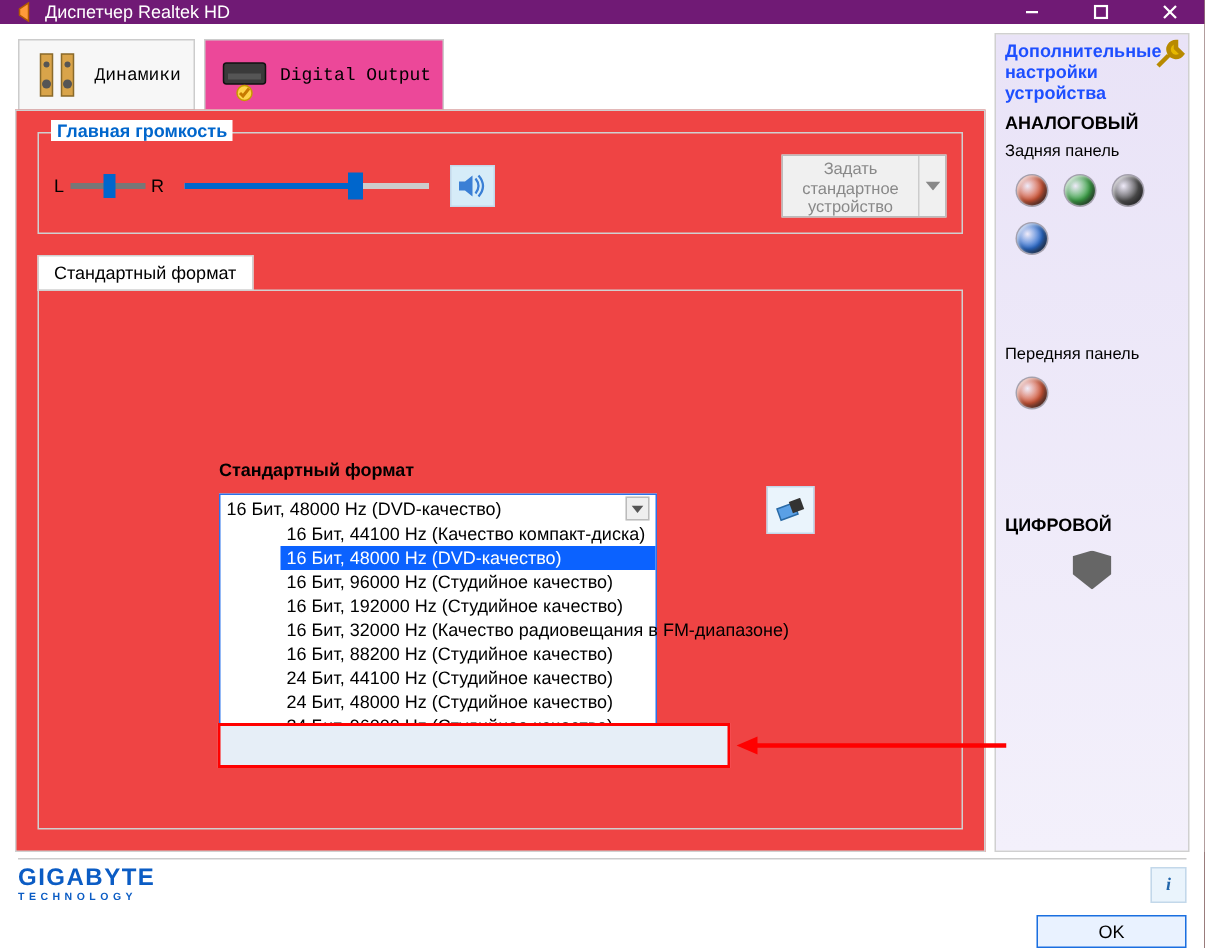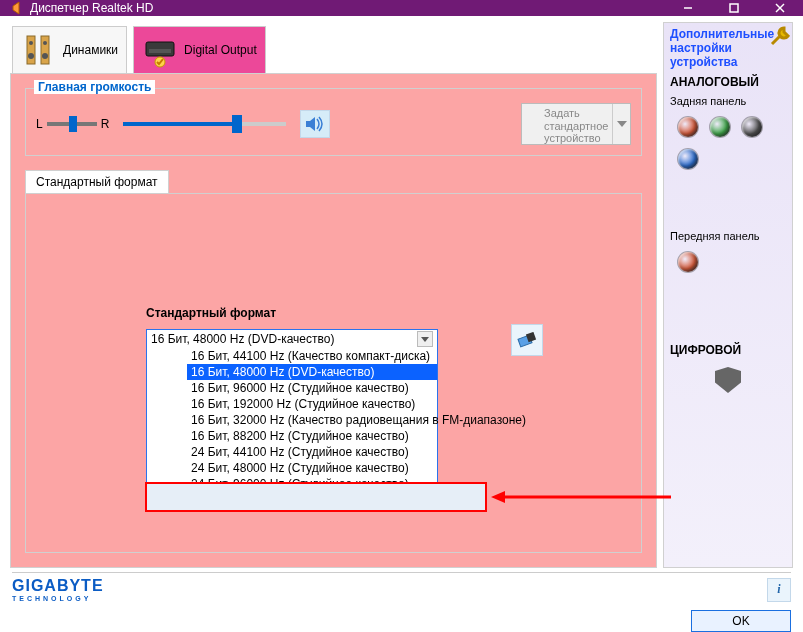--- a/index.html
+++ b/index.html
@@ -69,7 +69,7 @@
   }
   .tab.active { background: #ec4899; border-bottom: 1px solid #fff; }
   .tab-icon { width: 36px; height: 36px; }
-  .tab-label { font-size: 12px; }
+  .tab-label { font-size: 12px; font-family: Liberation Mono, monospace; }
   .panel {
     border: 1px solid #d0d0d0;
     flex: 1;

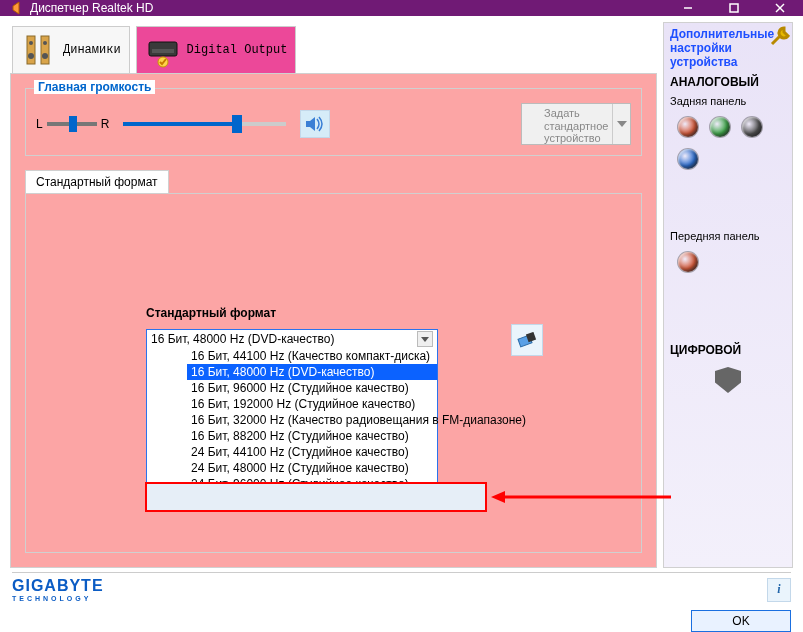--- a/index.html
+++ b/index.html
@@ -75,7 +75,7 @@
     flex: 1;
     margin-top: -1px;
     padding: 14px 14px 14px 14px;
-    background: #fca5a5;
+    background: #ef4444;
     position: relative;
   }
   

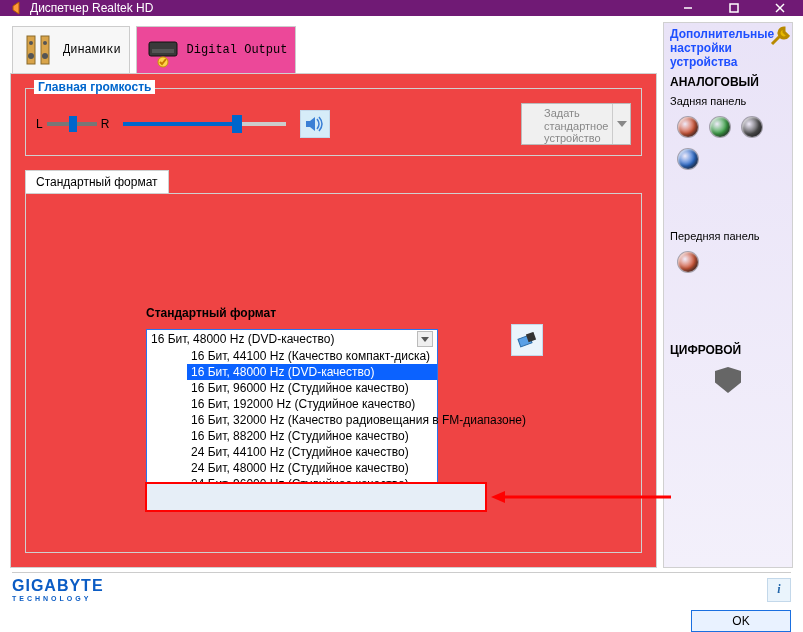--- a/index.html
+++ b/index.html
@@ -118,7 +118,7 @@
     display:flex;align-items:stretch;
     border:1px solid #bbb; background:#f0f0f0; color:#888; height:42px;
   }
-  .setdef .txt{ width:90px; font-size:11px; padding:3px 22px; line-height:1.15;}
+  .setdef .txt{ width:90px; font-size:11px; padding:3px 9px; line-height:1.15;text-align:center;}
   .setdef .caret{ width:18px; border-left:1px solid #ccc; display:flex;align-items:center;justify-content:center;}
   
   .sub-tabs { display:flex; }

